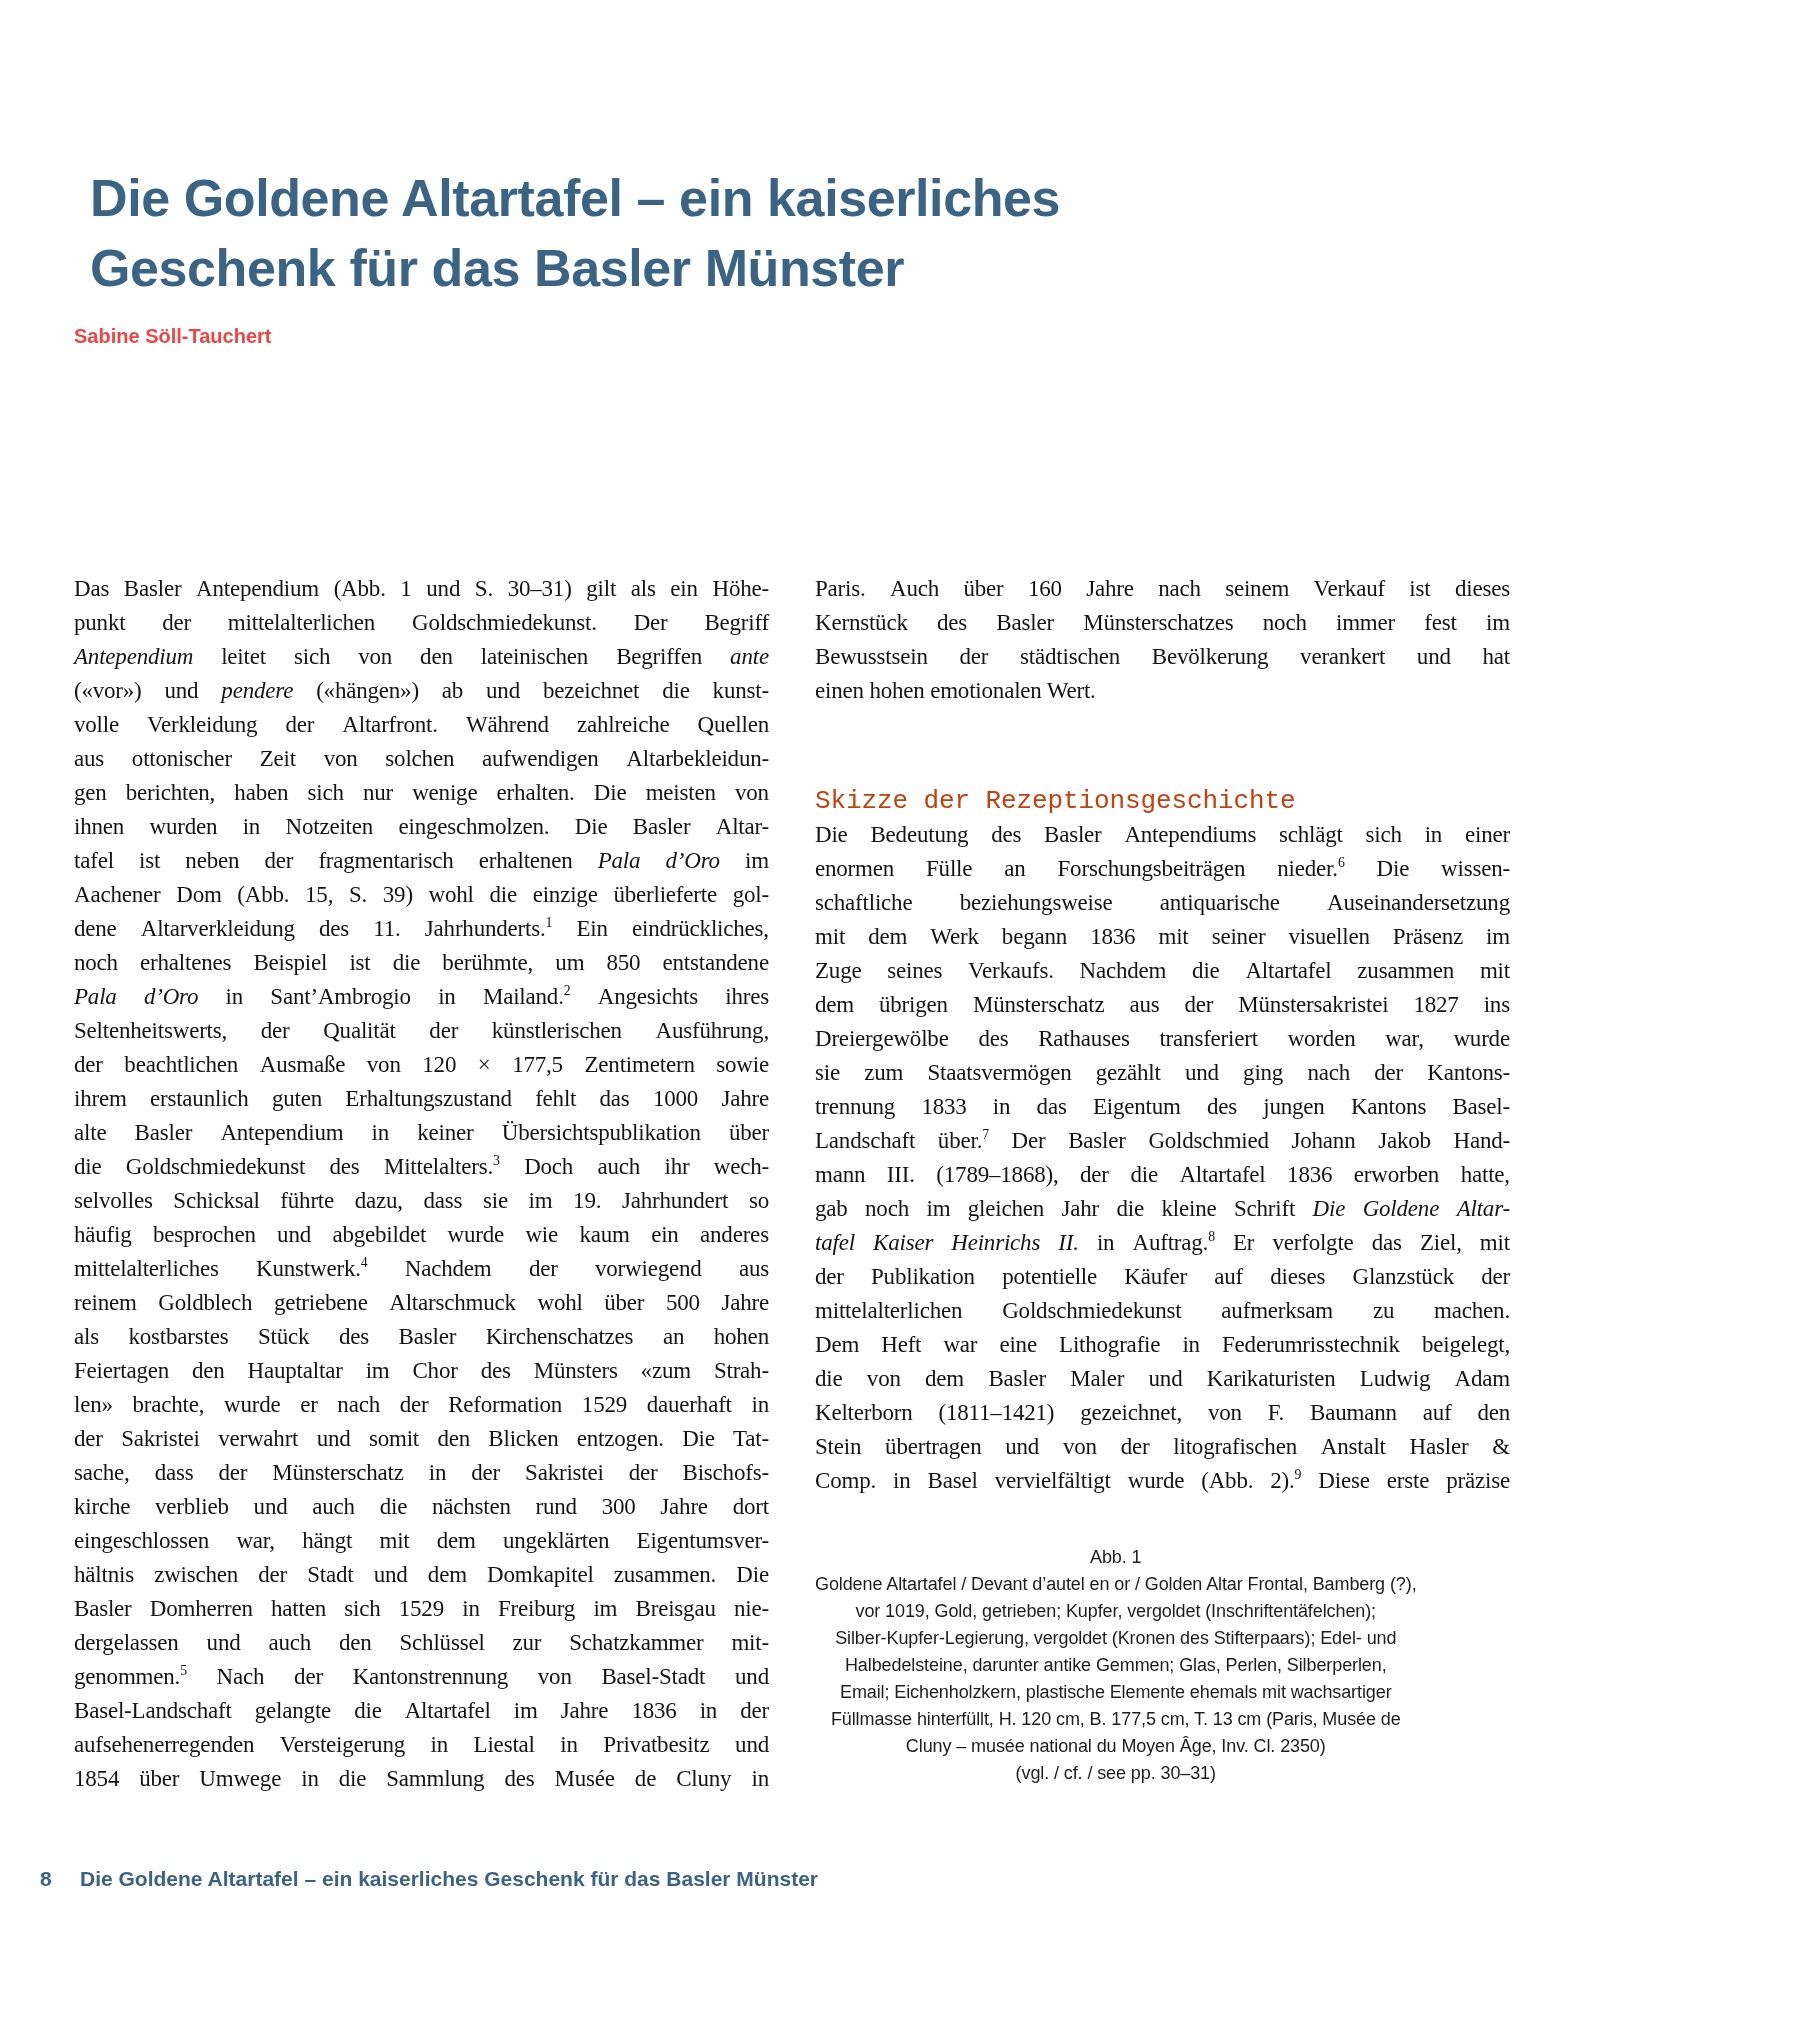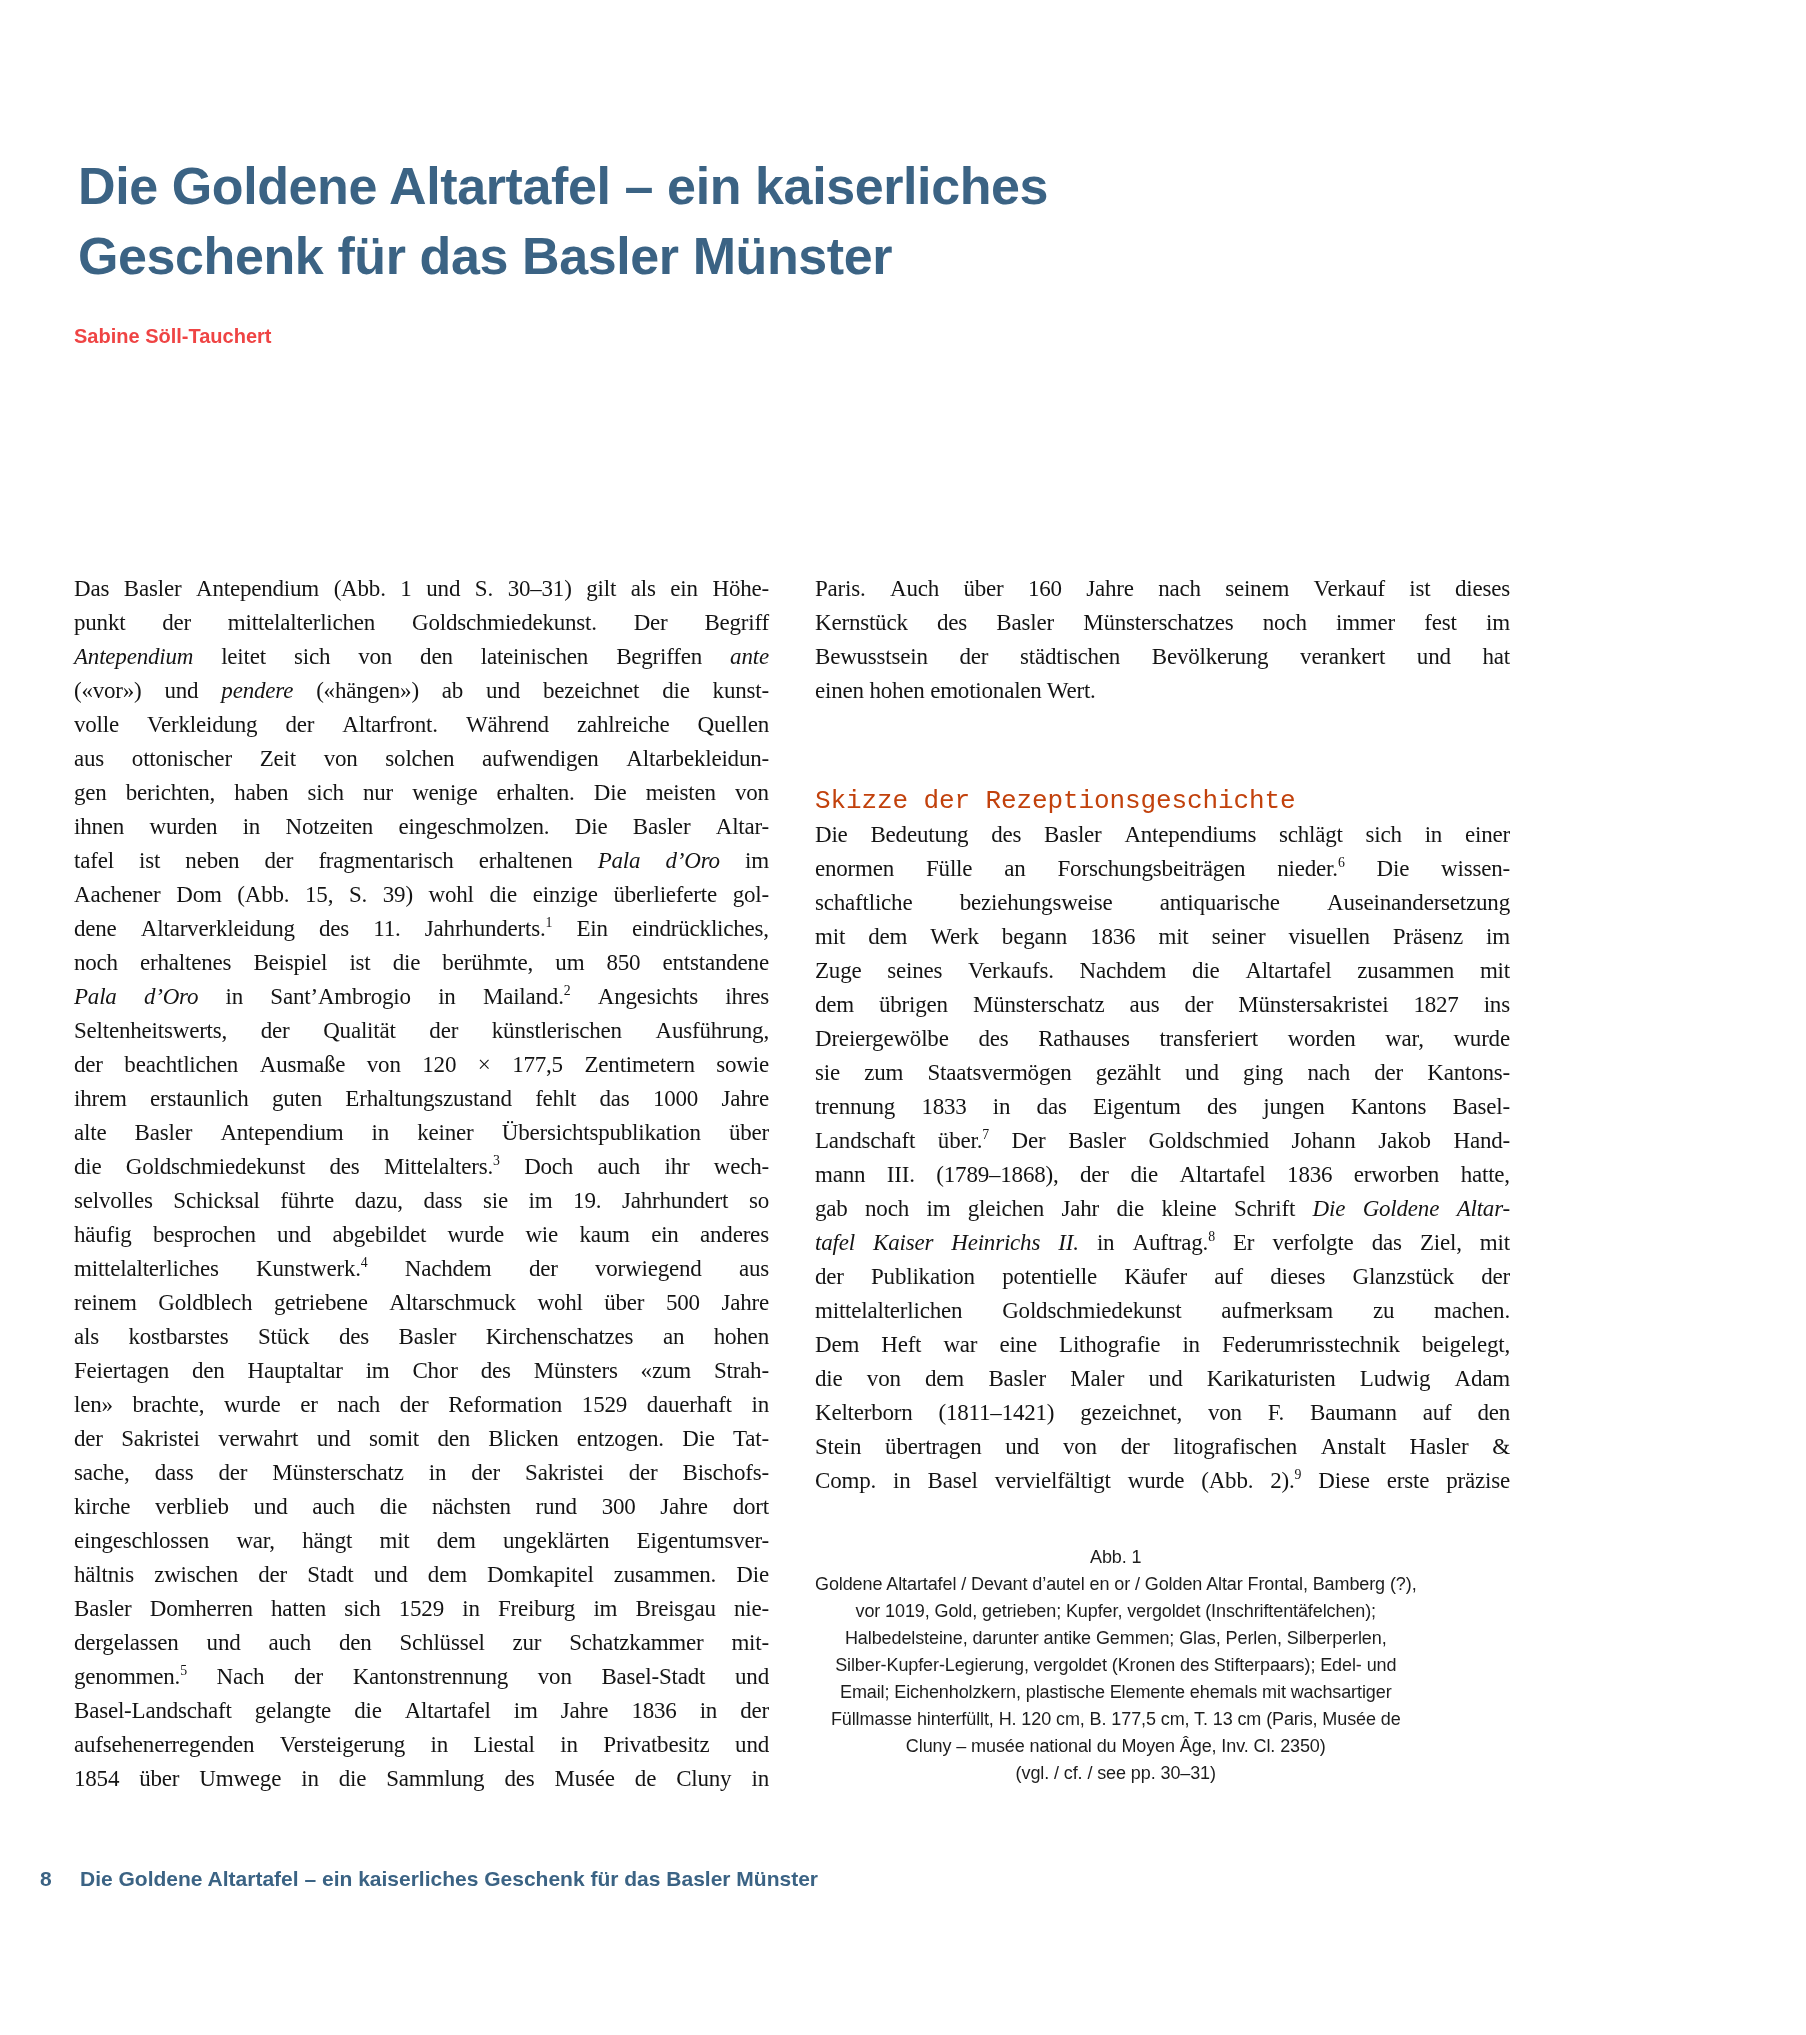--- a/index.html
+++ b/index.html
@@ -52,7 +52,7 @@
 
 <div class="page">
 
-  <h1 class="title" style="margin:4px;">
+  <h1 class="title" style="margin:16px;">
     <div>Die Goldene Altartafel – ein kaiserliches</div>
     <div>Geschenk für das Basler Münster</div>
   </h1>

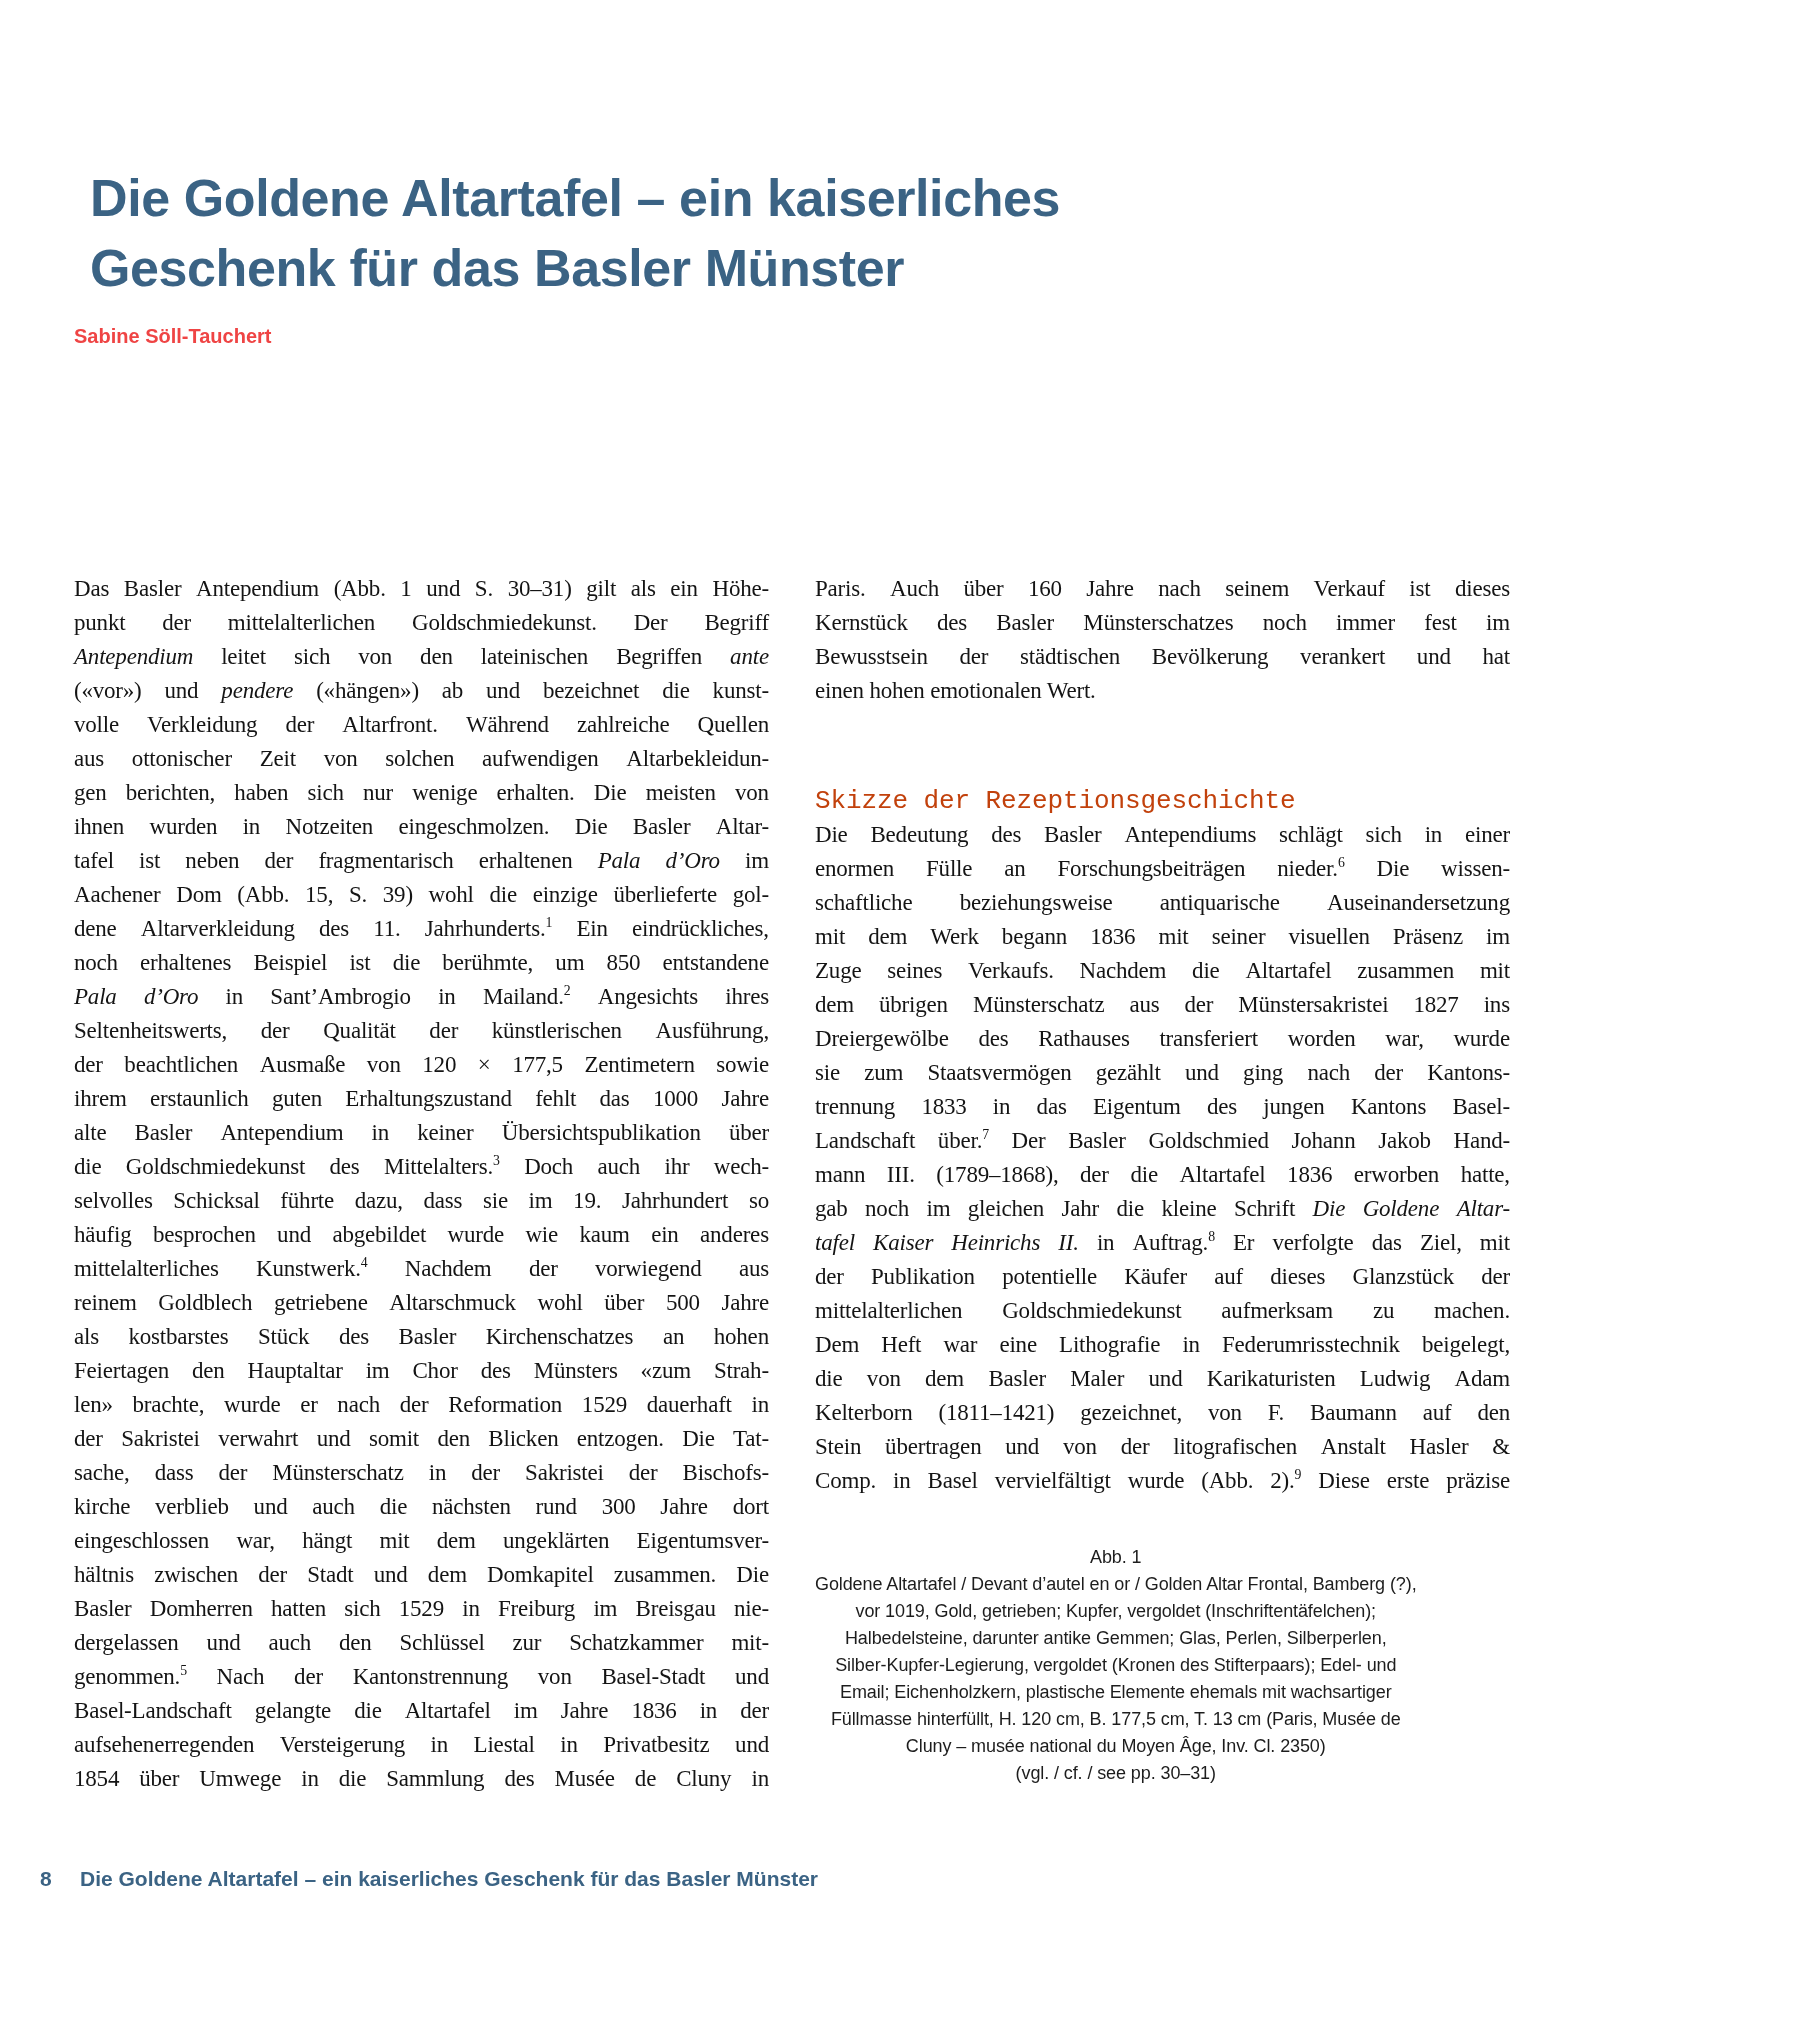--- a/index.html
+++ b/index.html
@@ -688,8 +688,8 @@
       <div class="cap-line">Abb. 1</div>
       <div class="cap-line">Goldene Altartafel / Devant d’autel en or / Golden Altar Frontal, Bamberg (?),</div>
       <div class="cap-line">vor 1019, Gold, getrieben; Kupfer, vergoldet (Inschriftentäfelchen);</div>
+      <div class="cap-line">Silber-Kupfer-Legierung, vergoldet (Kronen des Stifterpaars); Edel- und</div>
       <div class="cap-line">Halbedelsteine, darunter antike Gemmen; Glas, Perlen, Silberperlen,</div>
-      <div class="cap-line">Silber-Kupfer-Legierung, vergoldet (Kronen des Stifterpaars); Edel- und</div>
       <div class="cap-line">Email; Eichenholzkern, plastische Elemente ehemals mit wachsartiger</div>
       <div class="cap-line">Füllmasse hinterfüllt, H. 120 cm, B. 177,5 cm, T. 13 cm (Paris, Musée de</div>
       <div class="cap-line">Cluny – musée national du Moyen Âge, Inv. Cl. 2350)</div>

